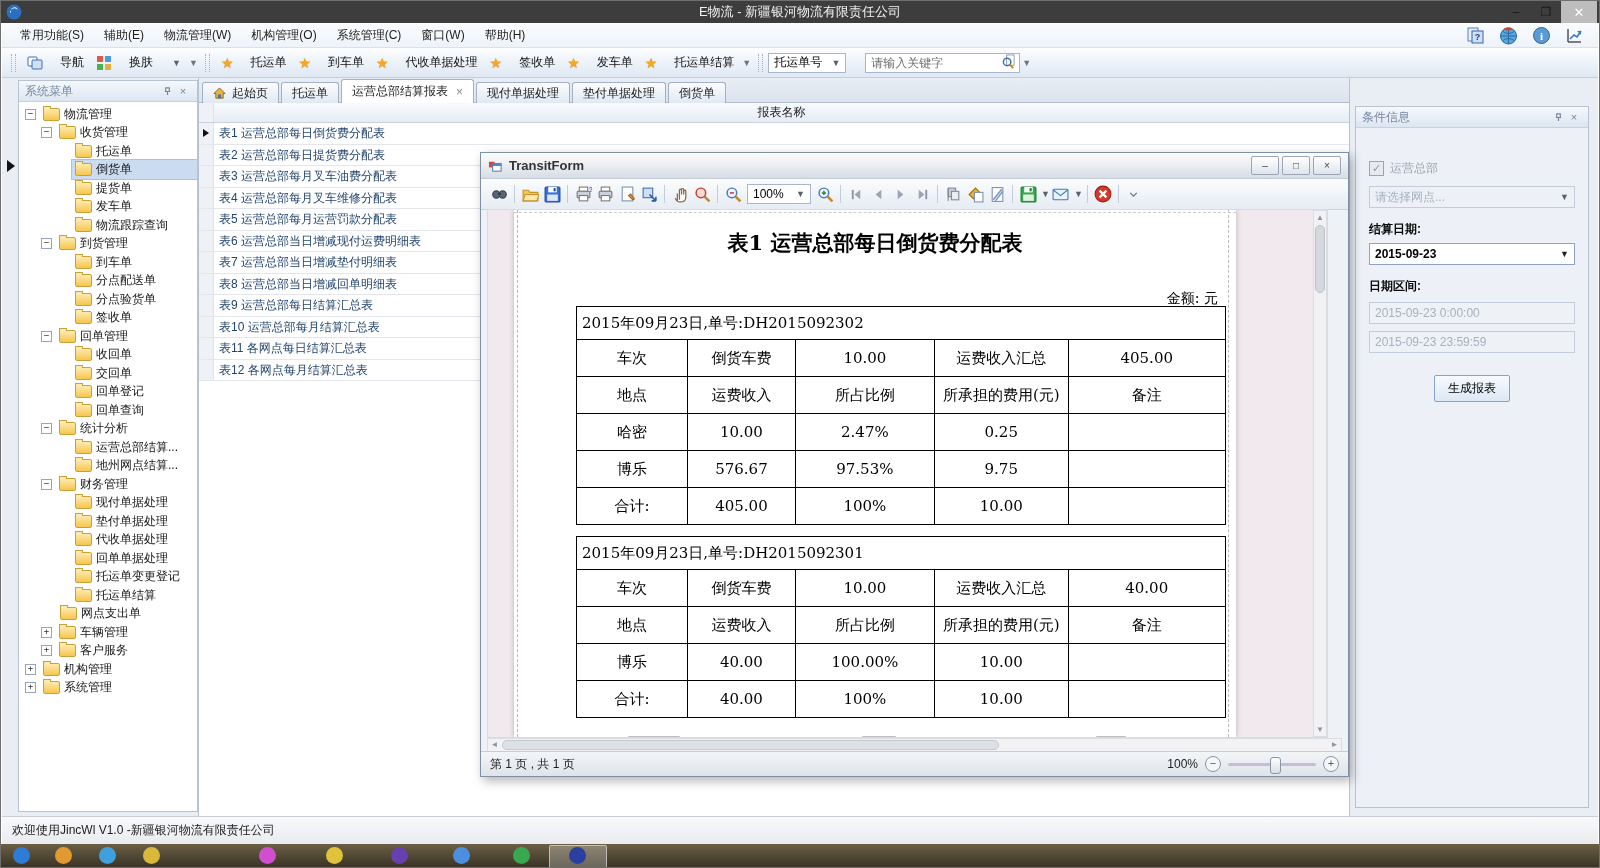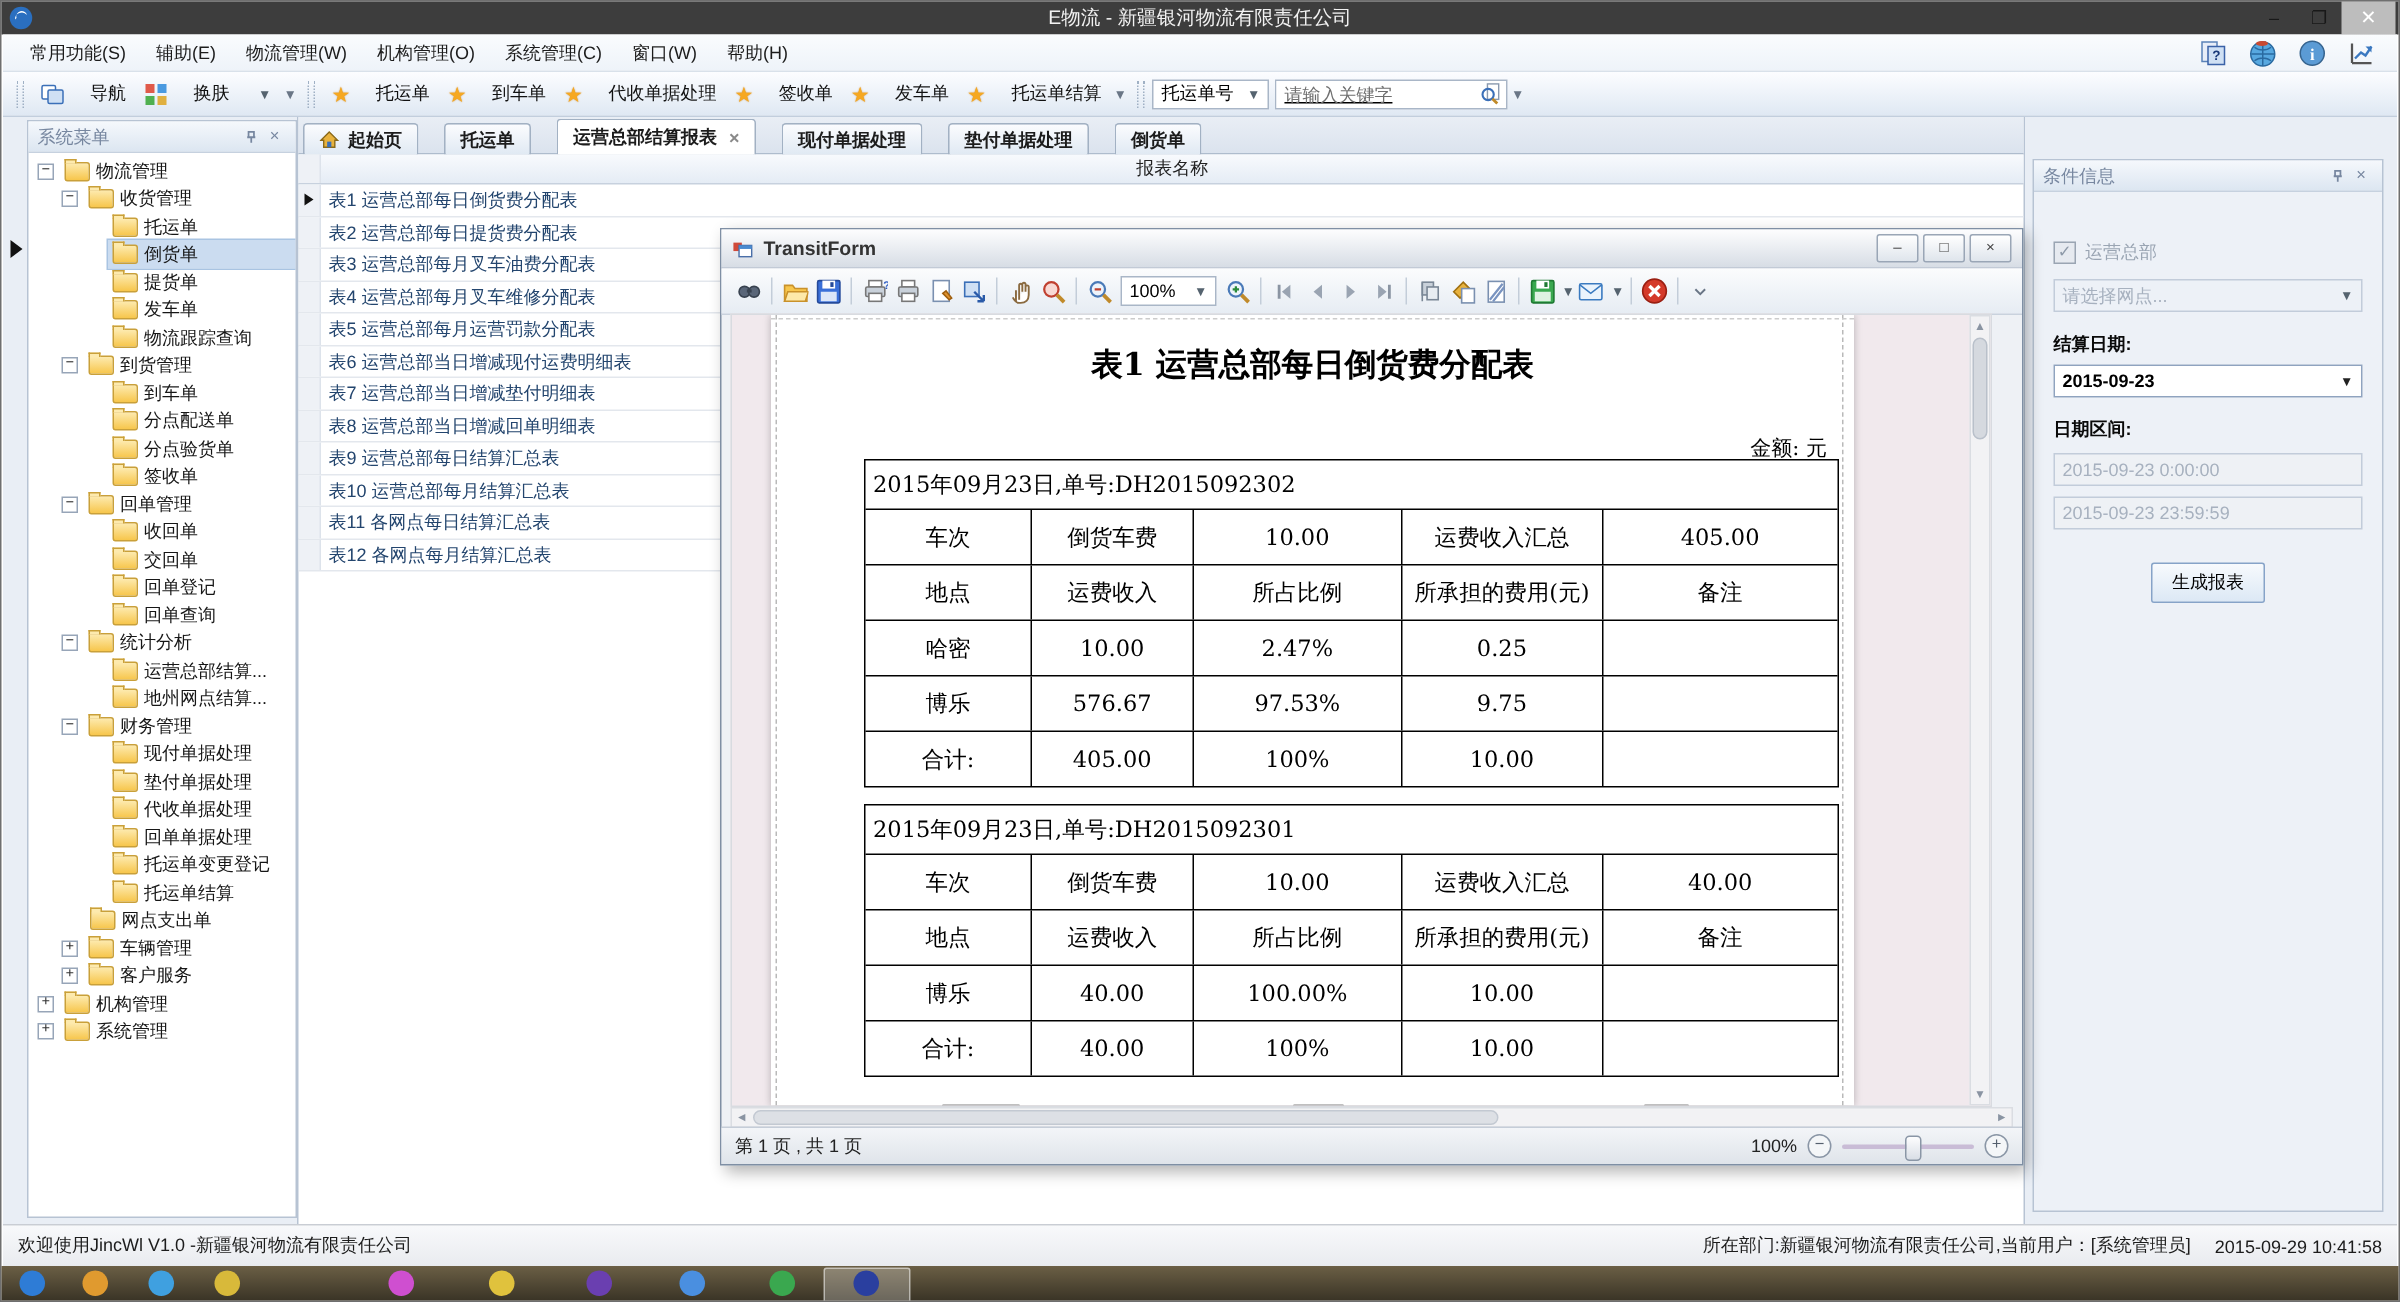--- a/index.html
+++ b/index.html
@@ -32,7 +32,7 @@
   .dd{color:#55636f;font-size:9px;margin-left:2px;}
   .mini-drop{width:13px;height:22px;display:flex;align-items:center;justify-content:center;color:#6a7686;font-size:9px;}
   .combo{display:flex;align-items:center;justify-content:space-between;background:#fff;border:1px solid #a9b6c7;height:20px;padding:0 5px;box-sizing:border-box;}
-  .search-wrap{display:flex;align-items:center;background:#fff;border:1px solid #a9b6c7;height:20px;box-sizing:border-box;margin-left:4px;padding-right:3px;text-decoration:underline;}
+  .search-wrap{display:flex;background:#fff;border:1px solid #a9b6c7;height:20px;box-sizing:border-box;margin-left:19px;padding-right:3px;}
   .search-wrap input{border:none;outline:none;width:128px;height:16px;font-size:12px;font-family:inherit;padding-left:5px;}
   .search-wrap input::placeholder{color:#6e6e6e;}
 

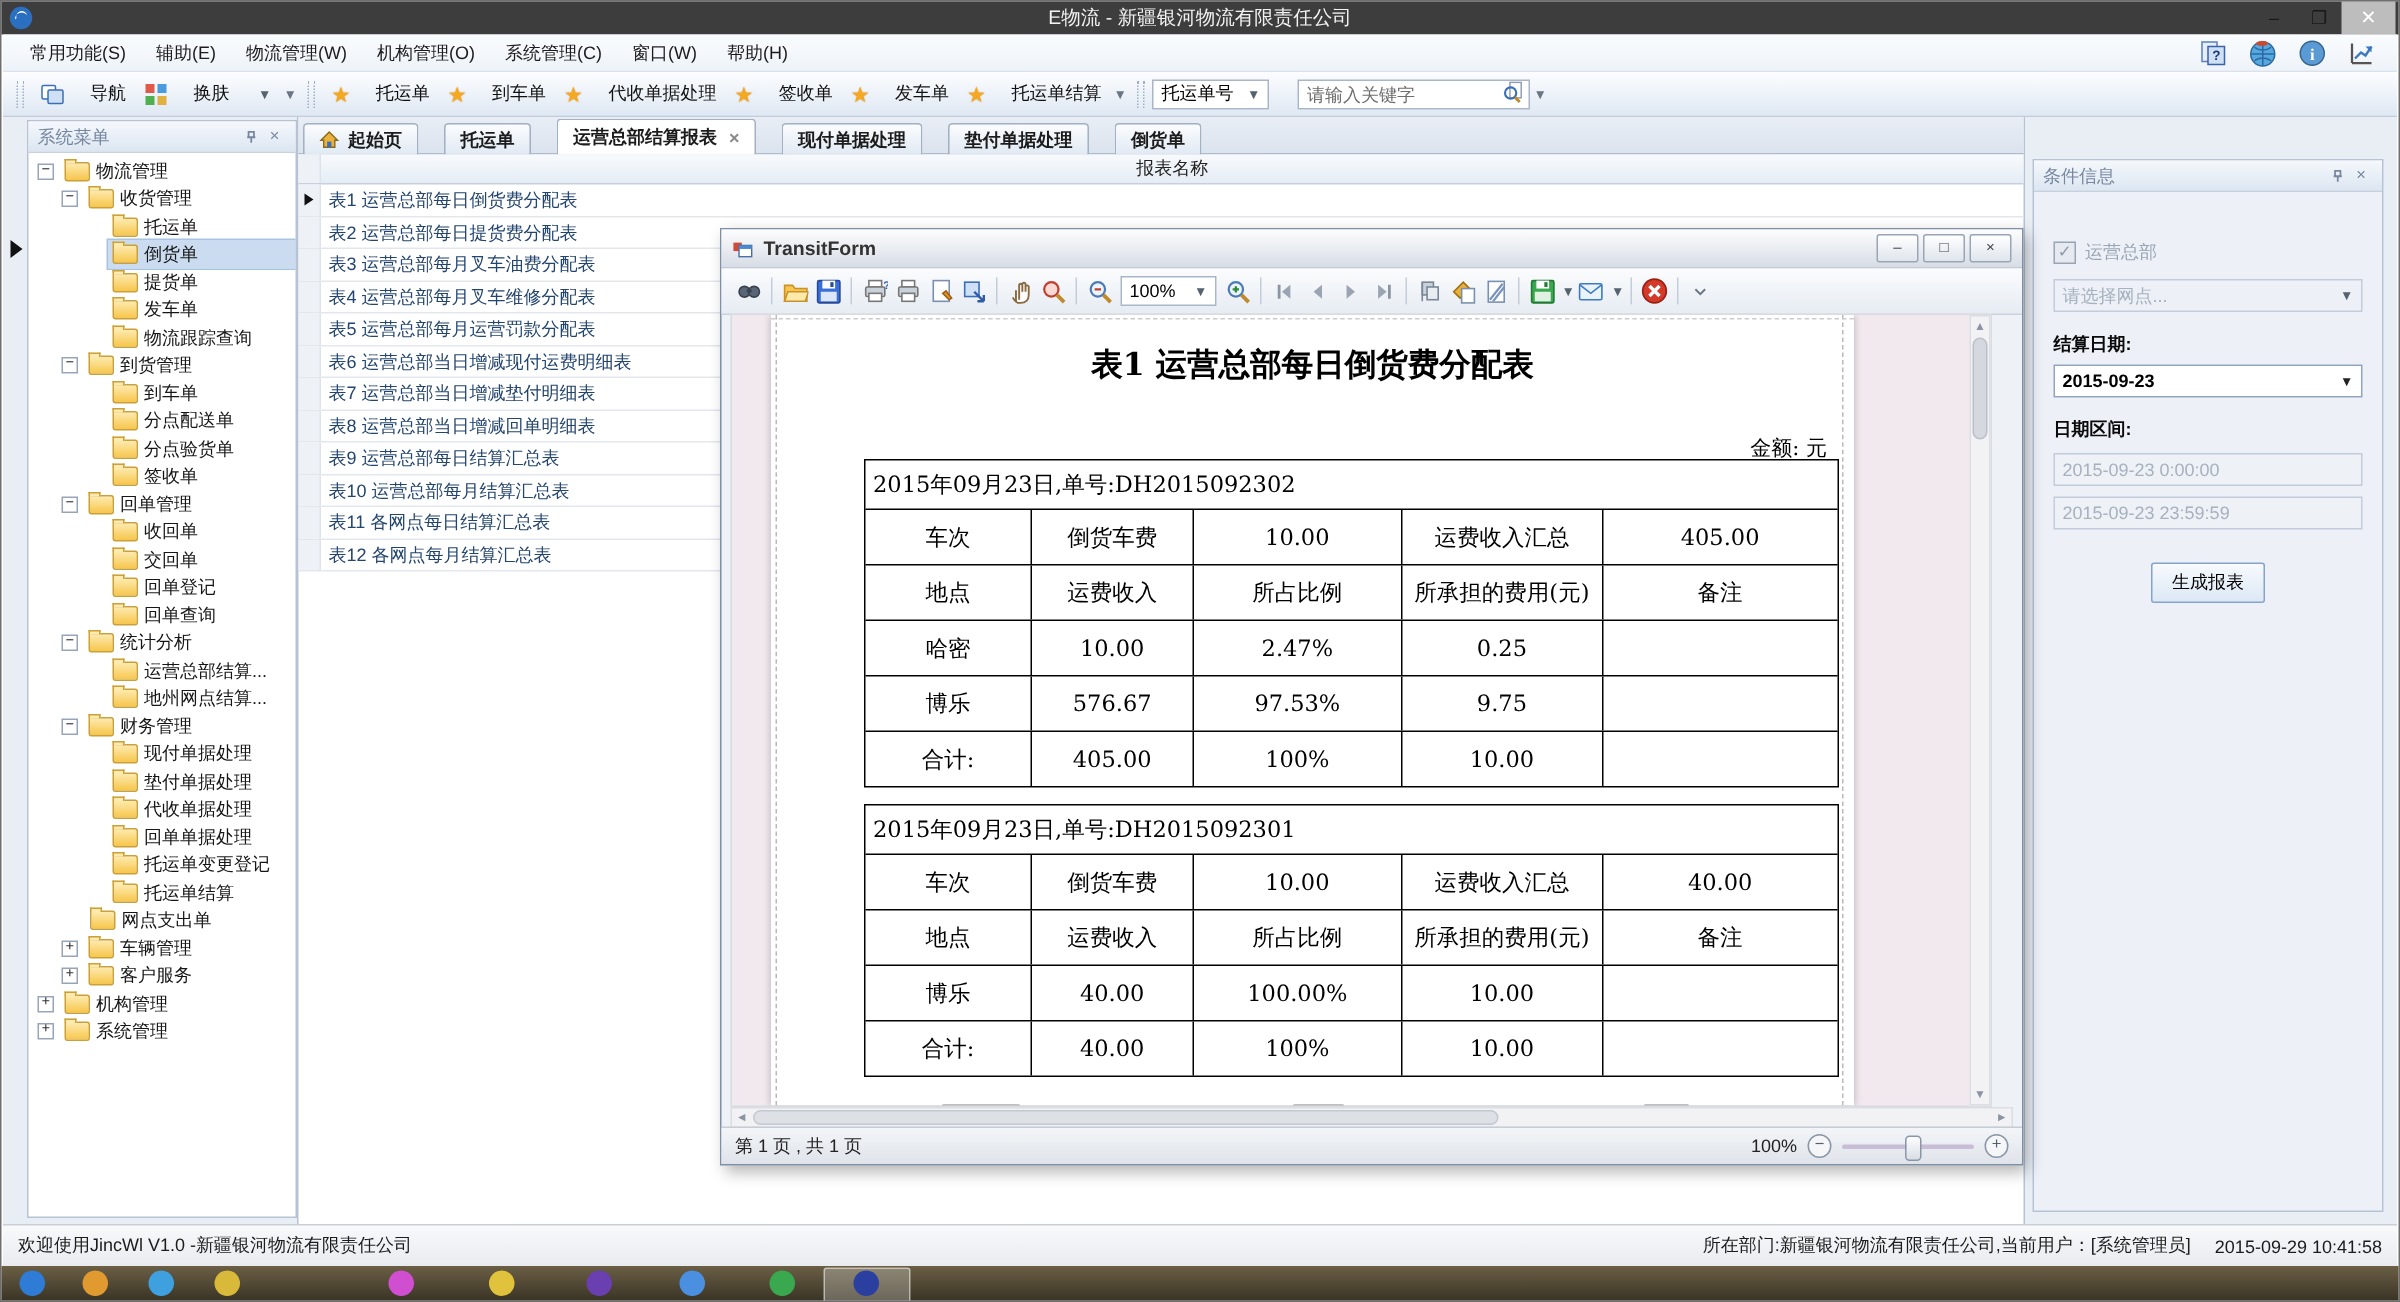--- a/index.html
+++ b/index.html
@@ -59,7 +59,7 @@
 
   
   .center{position:absolute;left:196px;top:0;right:248px;bottom:0;background:#fff;border-left:1px solid #b7c3d3;border-right:1px solid #b7c3d3;box-sizing:border-box;}
-  .tabstrip{height:24px;background:linear-gradient(#e9eef5,#dbe3ee);border-bottom:1px solid #aebccd;display:flex;align-items:flex-end;padding-left:3px;gap:17px;font-weight:bold;}
+  .tabstrip{height:24px;background:linear-gradient(#e9eef5,#dbe3ee);border-bottom:1px solid #aebccd;display:flex;align-items:flex-end;padding-left:3px;gap:2px;}
   .tab{height:20px;display:flex;align-items:center;gap:6px;padding:0 10px;background:linear-gradient(#fbfcfe,#e0e9f3);border:1px solid #a2b1c3;border-bottom:none;border-radius:3px 3px 0 0;color:#1c1c1c;position:relative;top:1px;}
   .tab.active{background:#fff;height:23px;top:1px;}
   .tab .tclose{color:#8a8a8a;font-size:12px;margin-left:2px;}

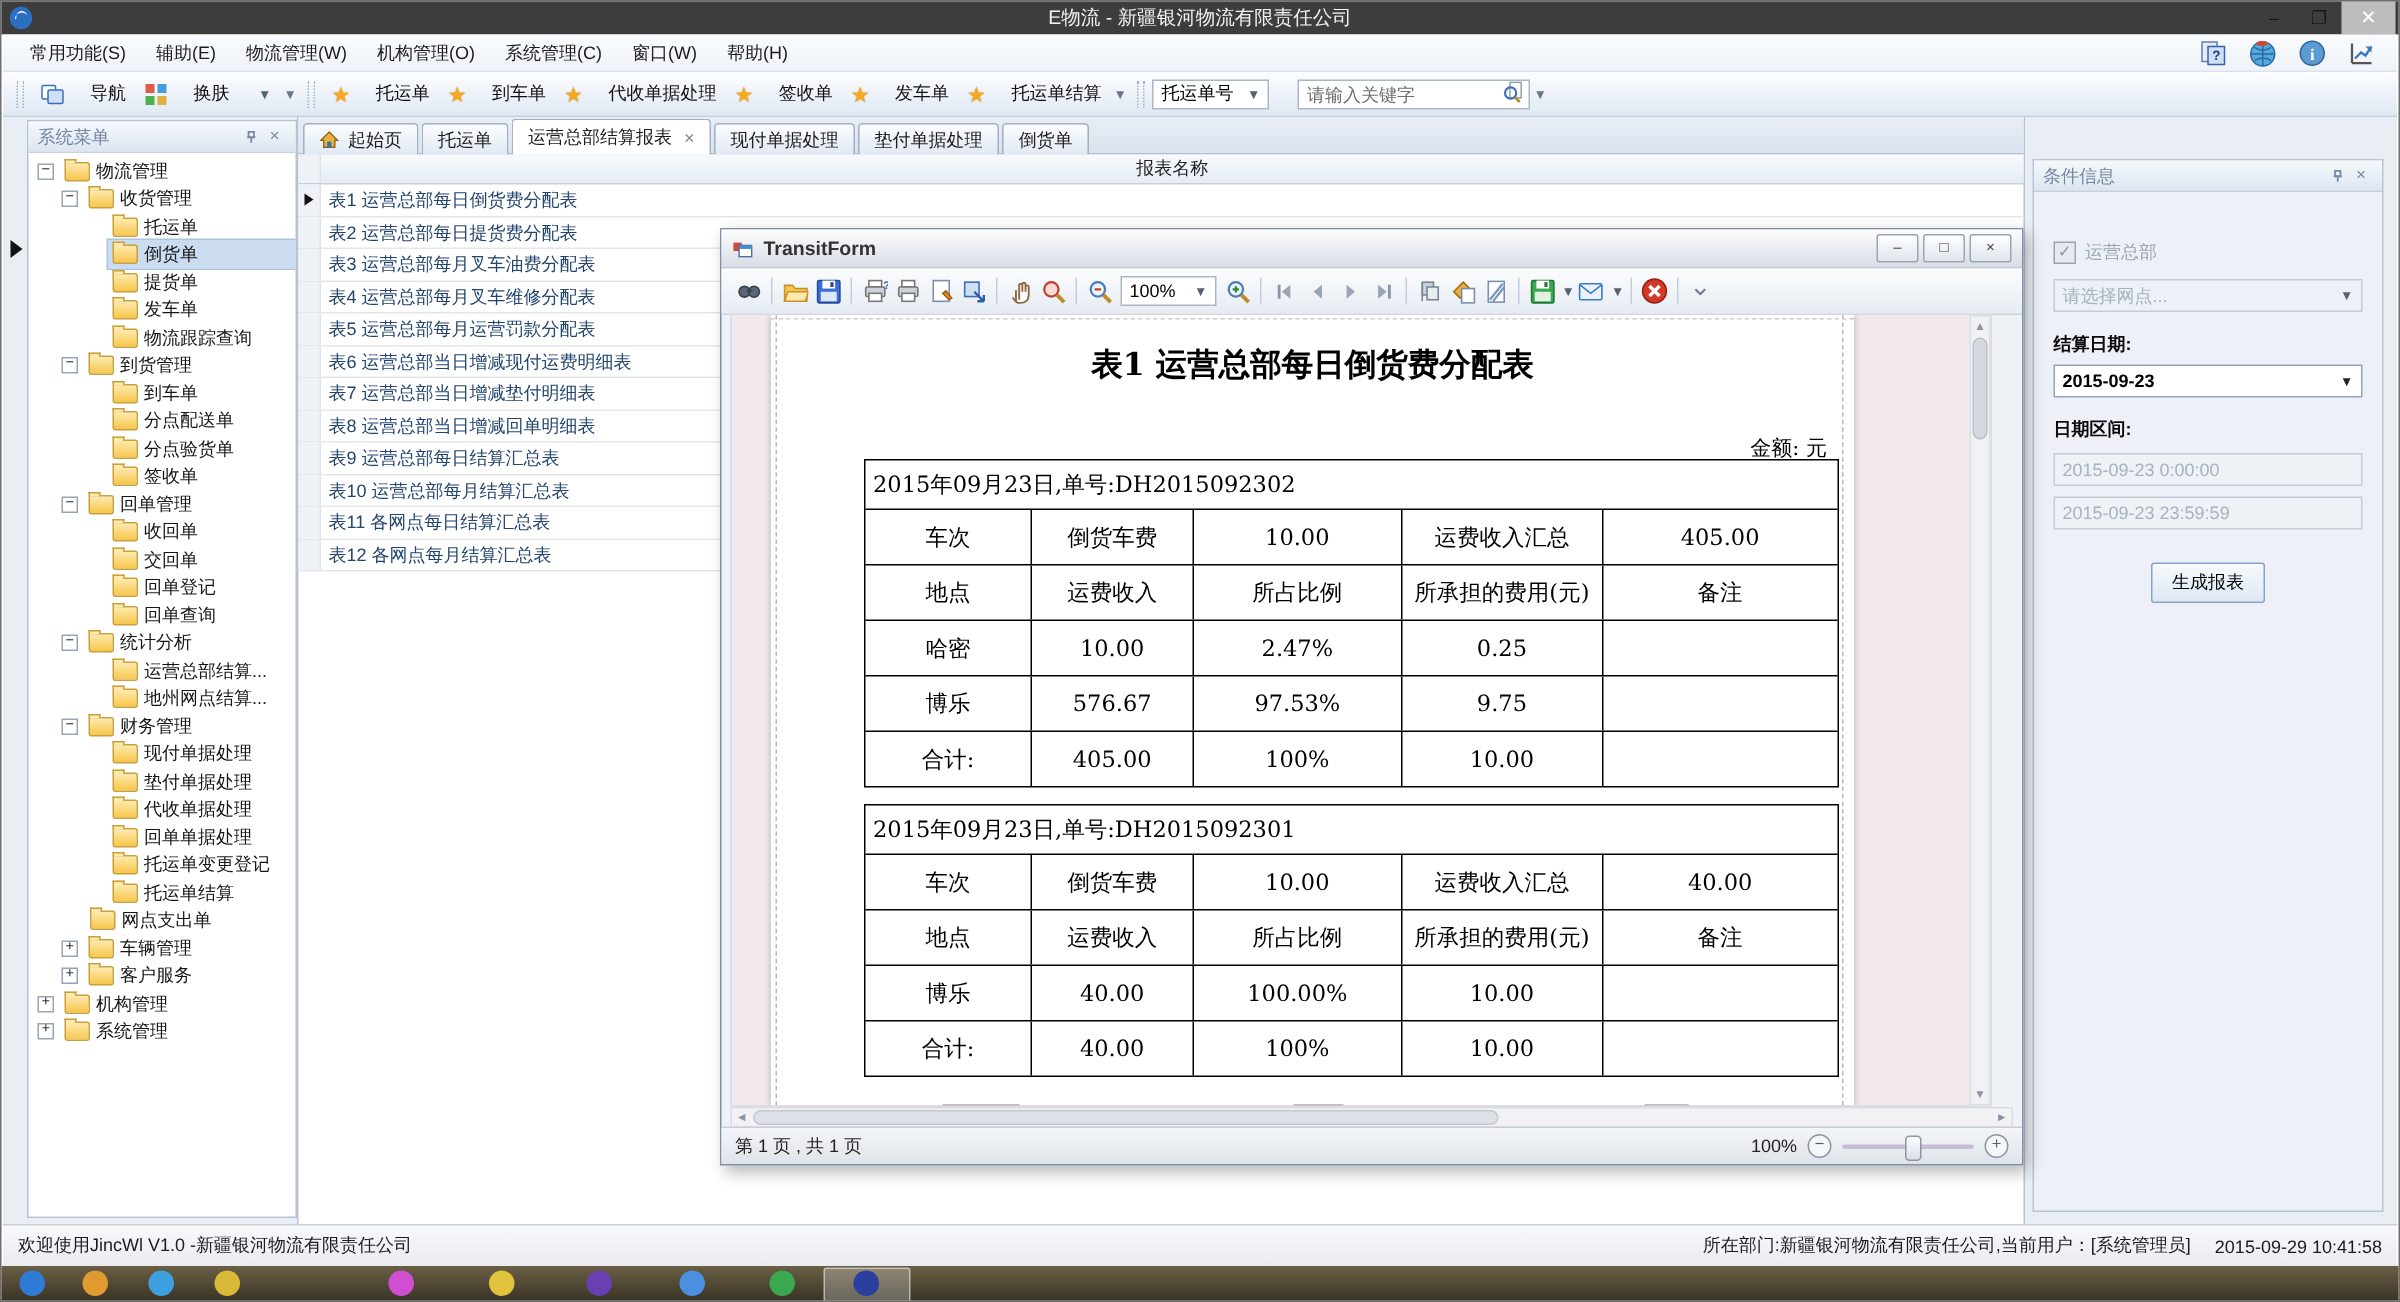--- a/index.html
+++ b/index.html
@@ -905,10 +905,6 @@
 
   <div class="statusbar">
     <span>欢迎使用JincWl V1.0 -新疆银河物流有限责任公司</span>
-    <span class="right">
-      <span>所在部门:新疆银河物流有限责任公司,当前用户：[系统管理员]</span>
-      <span>2015-09-29 10:41:58</span>
-    </span>
   </div>
 
   <div class="taskbar" id="taskbar">

